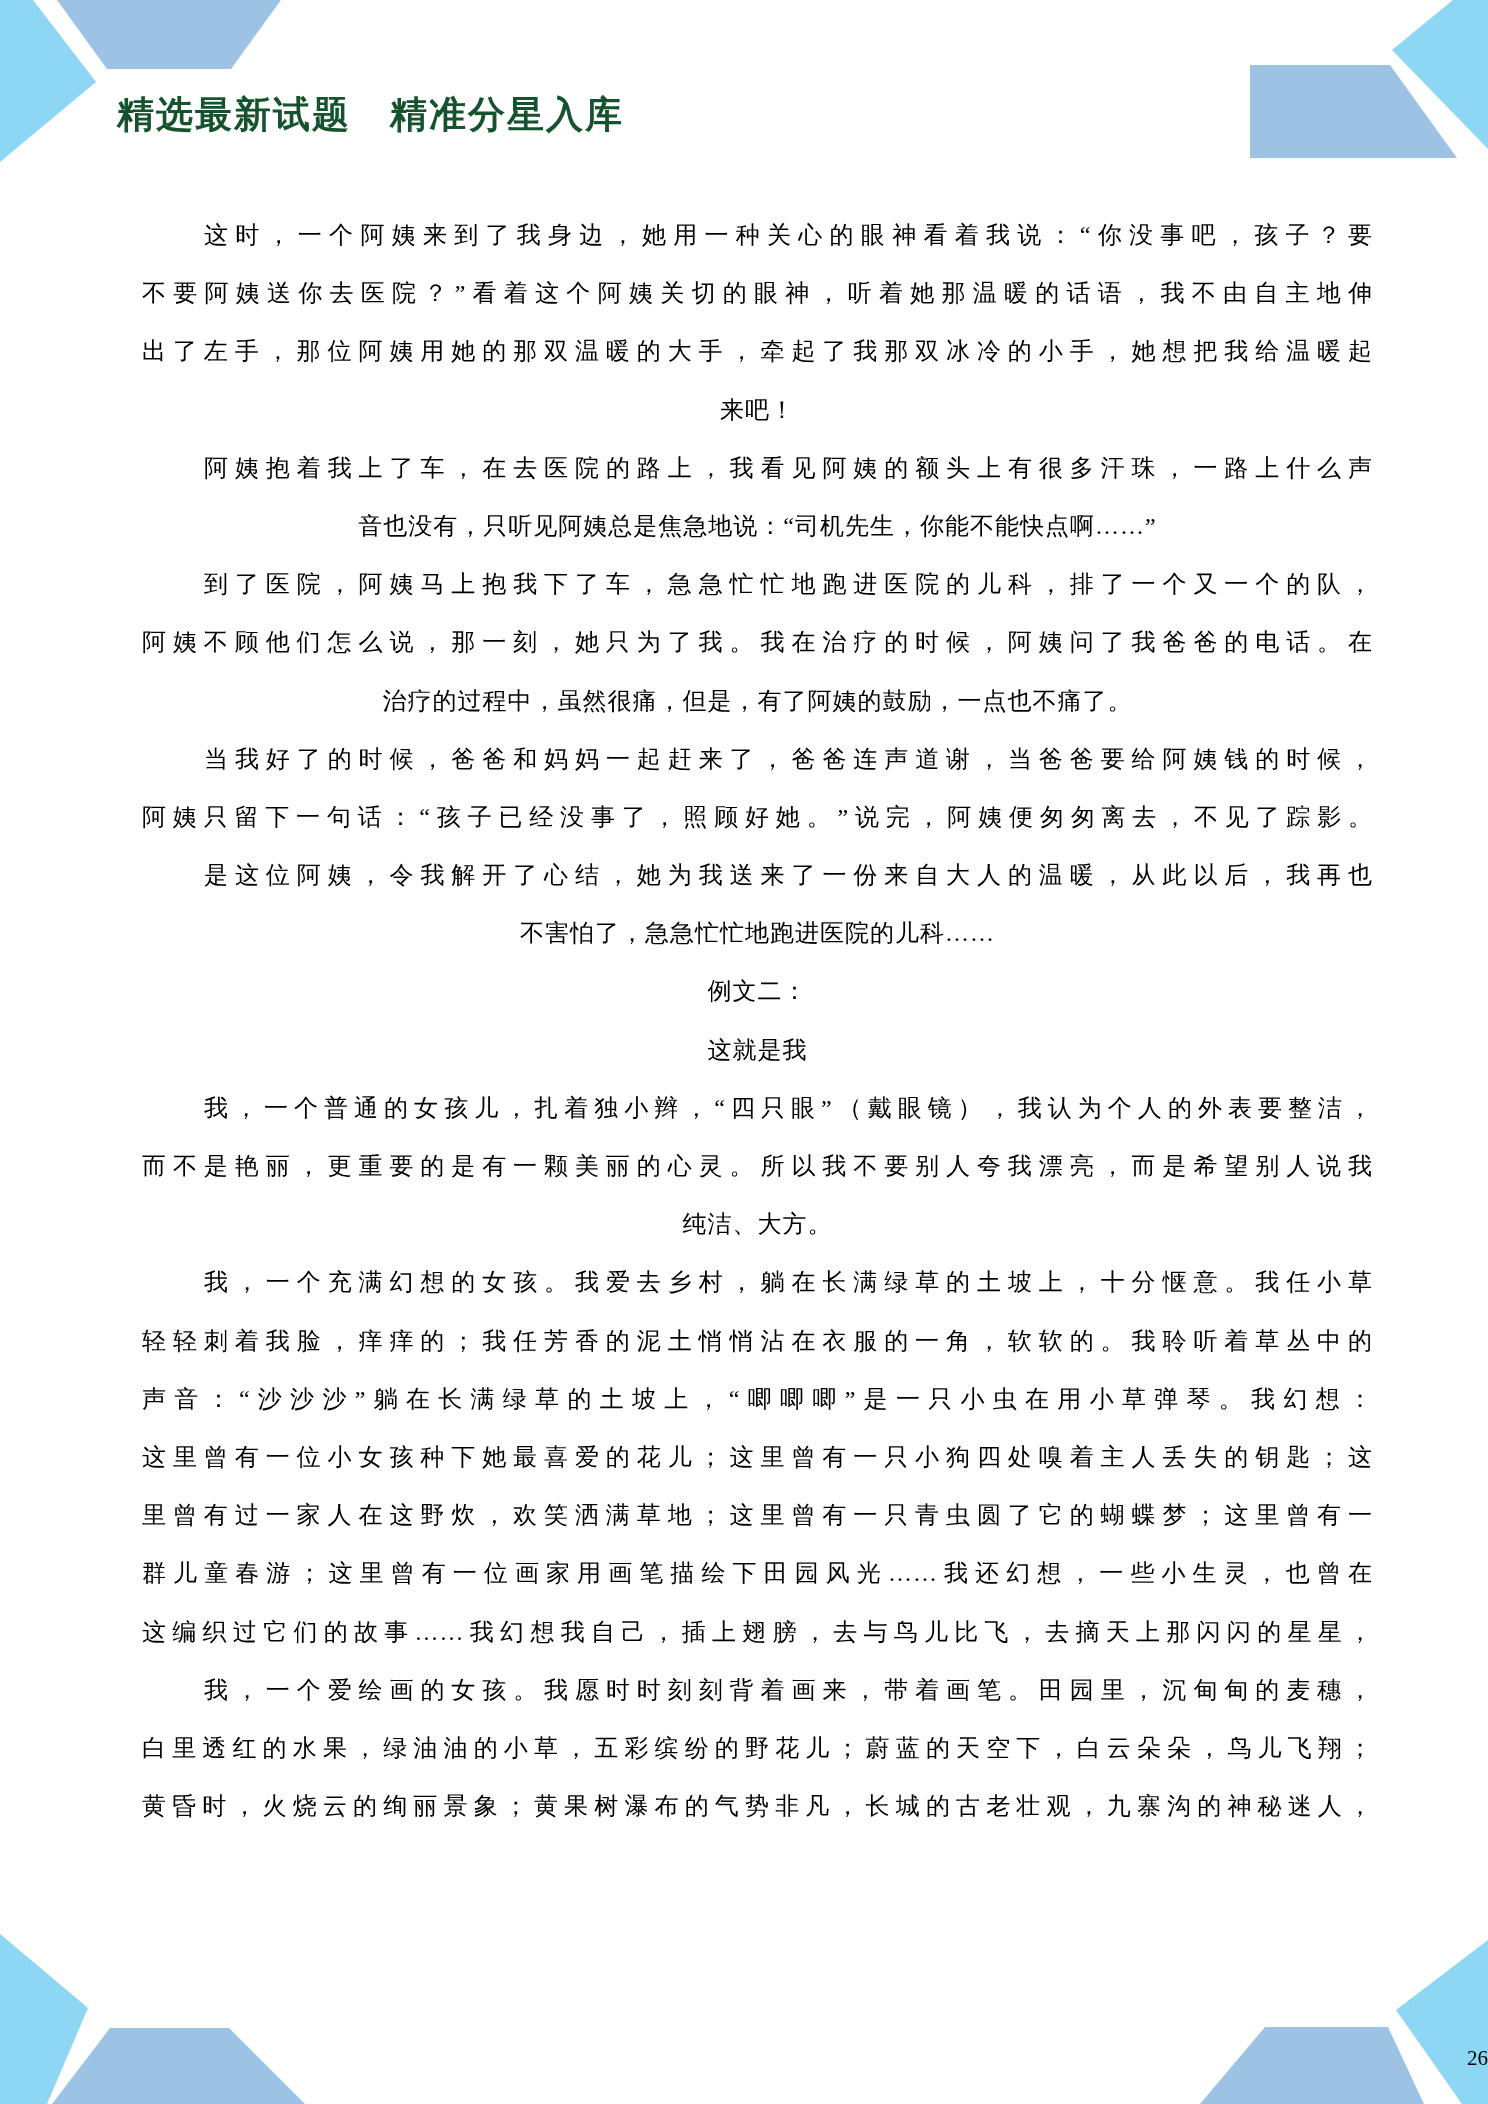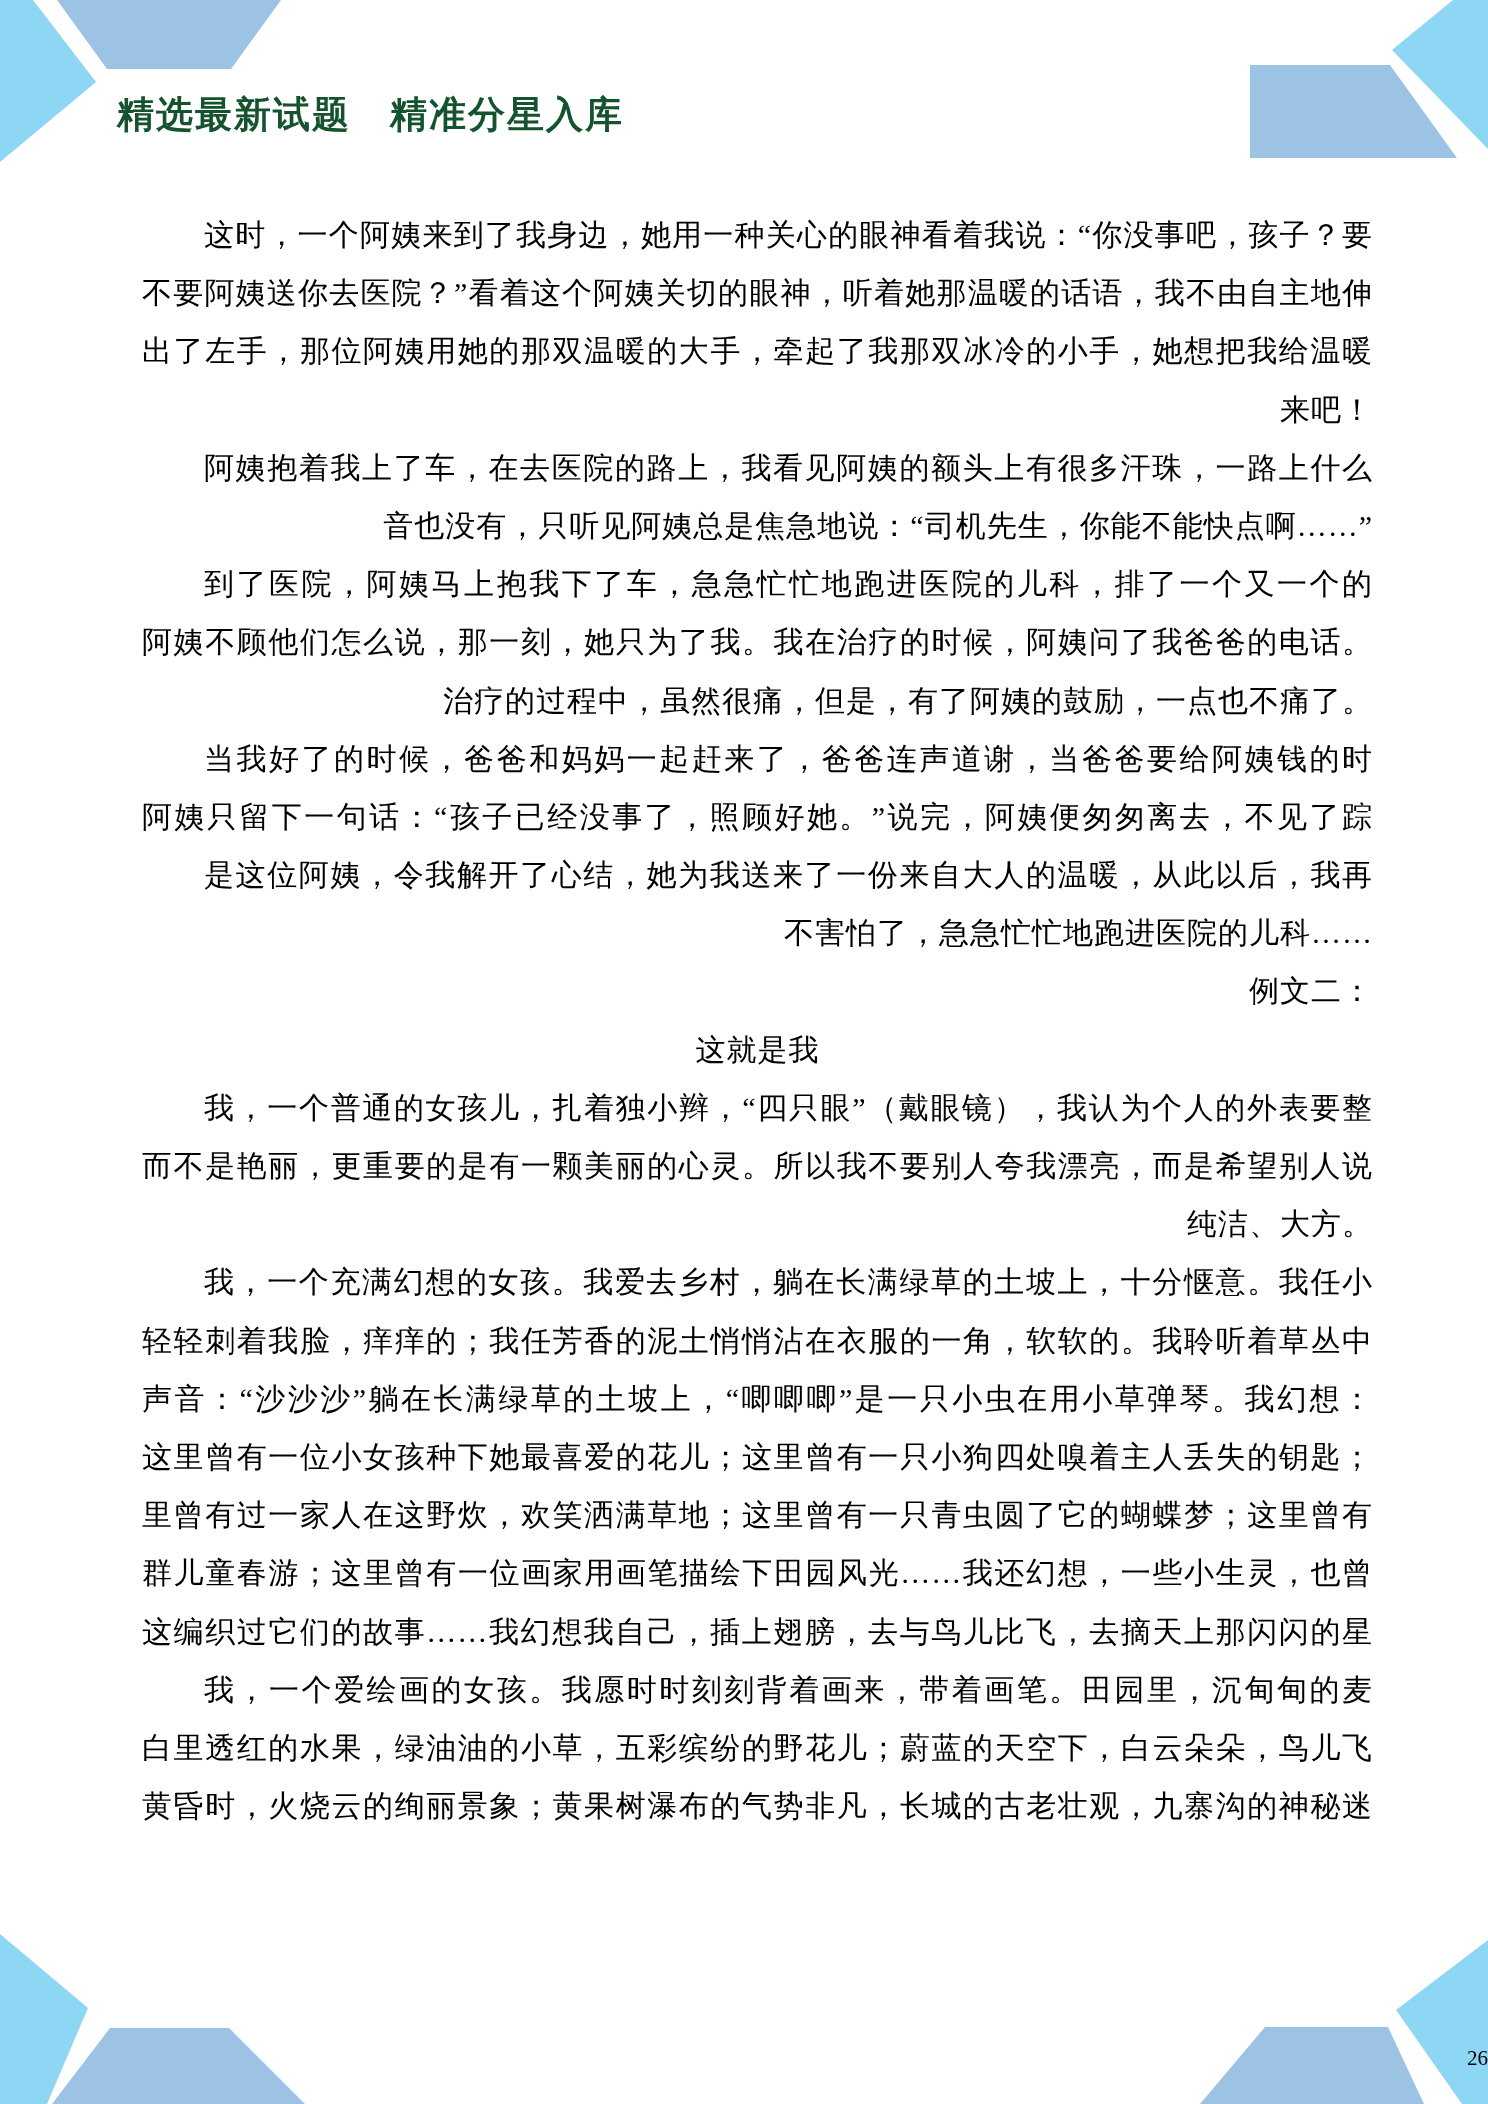--- a/index.html
+++ b/index.html
@@ -20,7 +20,7 @@
   
   .doc{
     position:absolute;left:142px;top:206px;width:1231px;
-    font-size:30px;color:#000;letter-spacing:1px;
+    font-size:24px;color:#000;letter-spacing:1px;
   }
   .line{
     height:58.2px;line-height:58.2px;

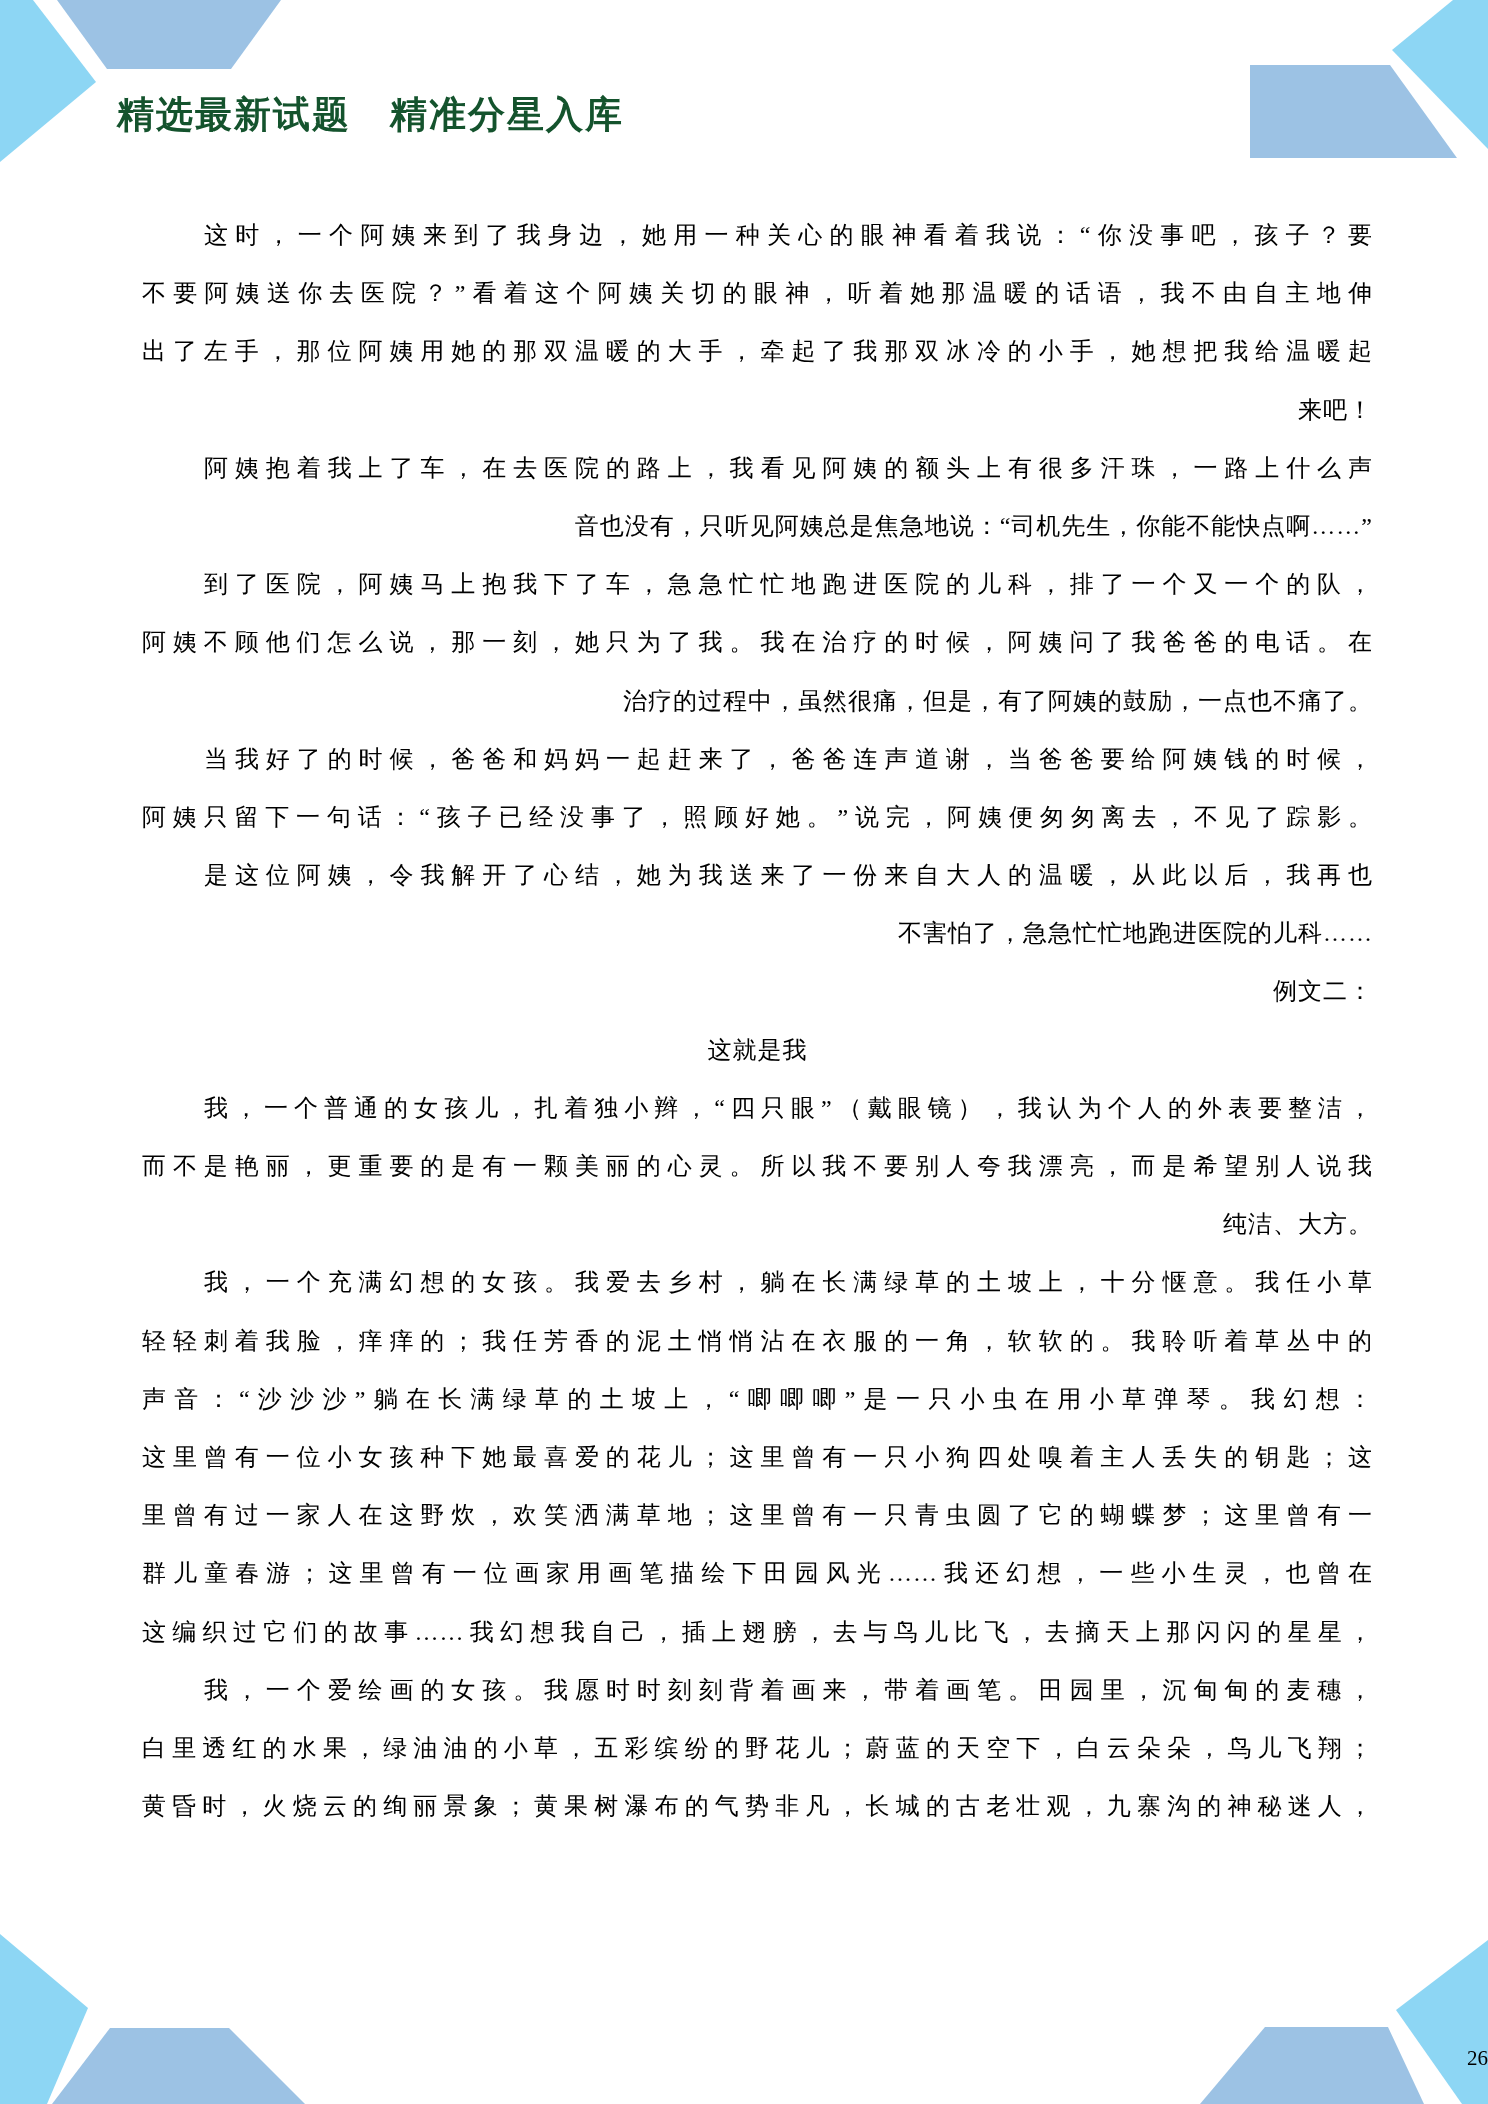--- a/index.html
+++ b/index.html
@@ -24,7 +24,7 @@
   }
   .line{
     height:58.2px;line-height:58.2px;
-    white-space:nowrap;text-align:right;
+    white-space:nowrap;text-align:center;
   }
   .line.fill{
     white-space:normal;

